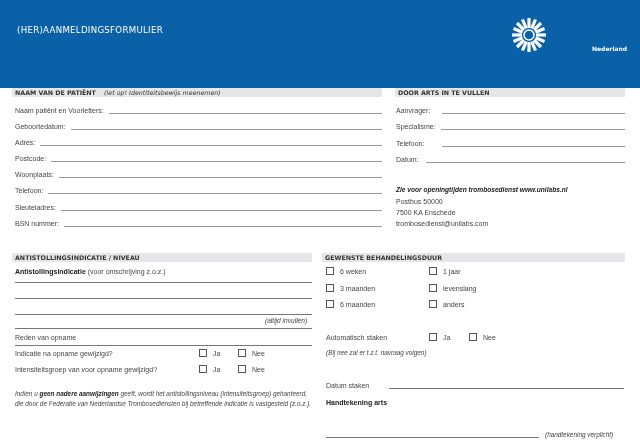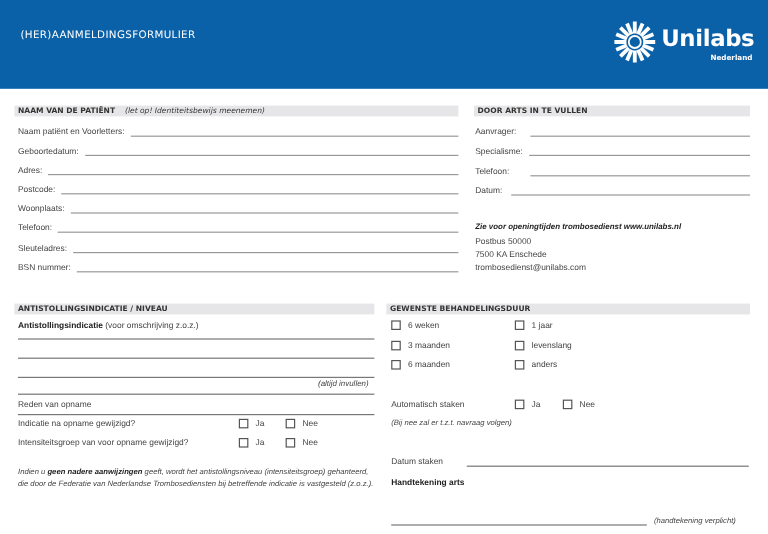--- a/index.html
+++ b/index.html
@@ -6,7 +6,7 @@
     html, body { width: 640px; height: 445px; overflow: hidden; background: #ffffff; }
     body { font-family: "Liberation Sans", sans-serif; color: #333; position: relative; font-size: 7.2px; }
 
-    .header { position: absolute; left: 0; top: 0; width: 640px; height: 74px; background: #0b61a8; }
+    .header { position: absolute; left: 0; top: 0; width: 640px; height: 88px; background: #0b61a8; }
     .subtitle { position: absolute; left: 17px; top: 25px; color: #fff; font-size: 8.6px; letter-spacing: 0.3px; font-family: "DejaVu Sans", sans-serif; }
     .title { position: absolute; left: 15px; top: 31px; color: #fff; font-size: 29px; font-weight: bold; font-family: "DejaVu Sans", sans-serif; letter-spacing: -0.5px; }
     .logo { position: absolute; left: 511px; top: 15px; width: 120px; height: 45px; }

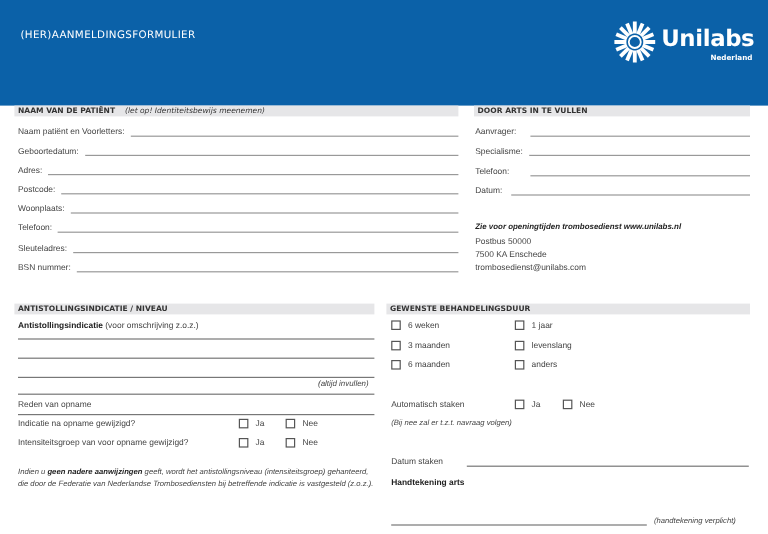--- a/index.html
+++ b/index.html
@@ -58,7 +58,6 @@
       </g>
       <circle cx="18" cy="18" r="5" fill="#0b61a8" stroke="#fff" stroke-width="1.5"></circle>
     </svg>
-    <div class="logo-text">Unilabs</div>
     <div class="logo-sub">Nederland</div>
   </div>
 </div>

